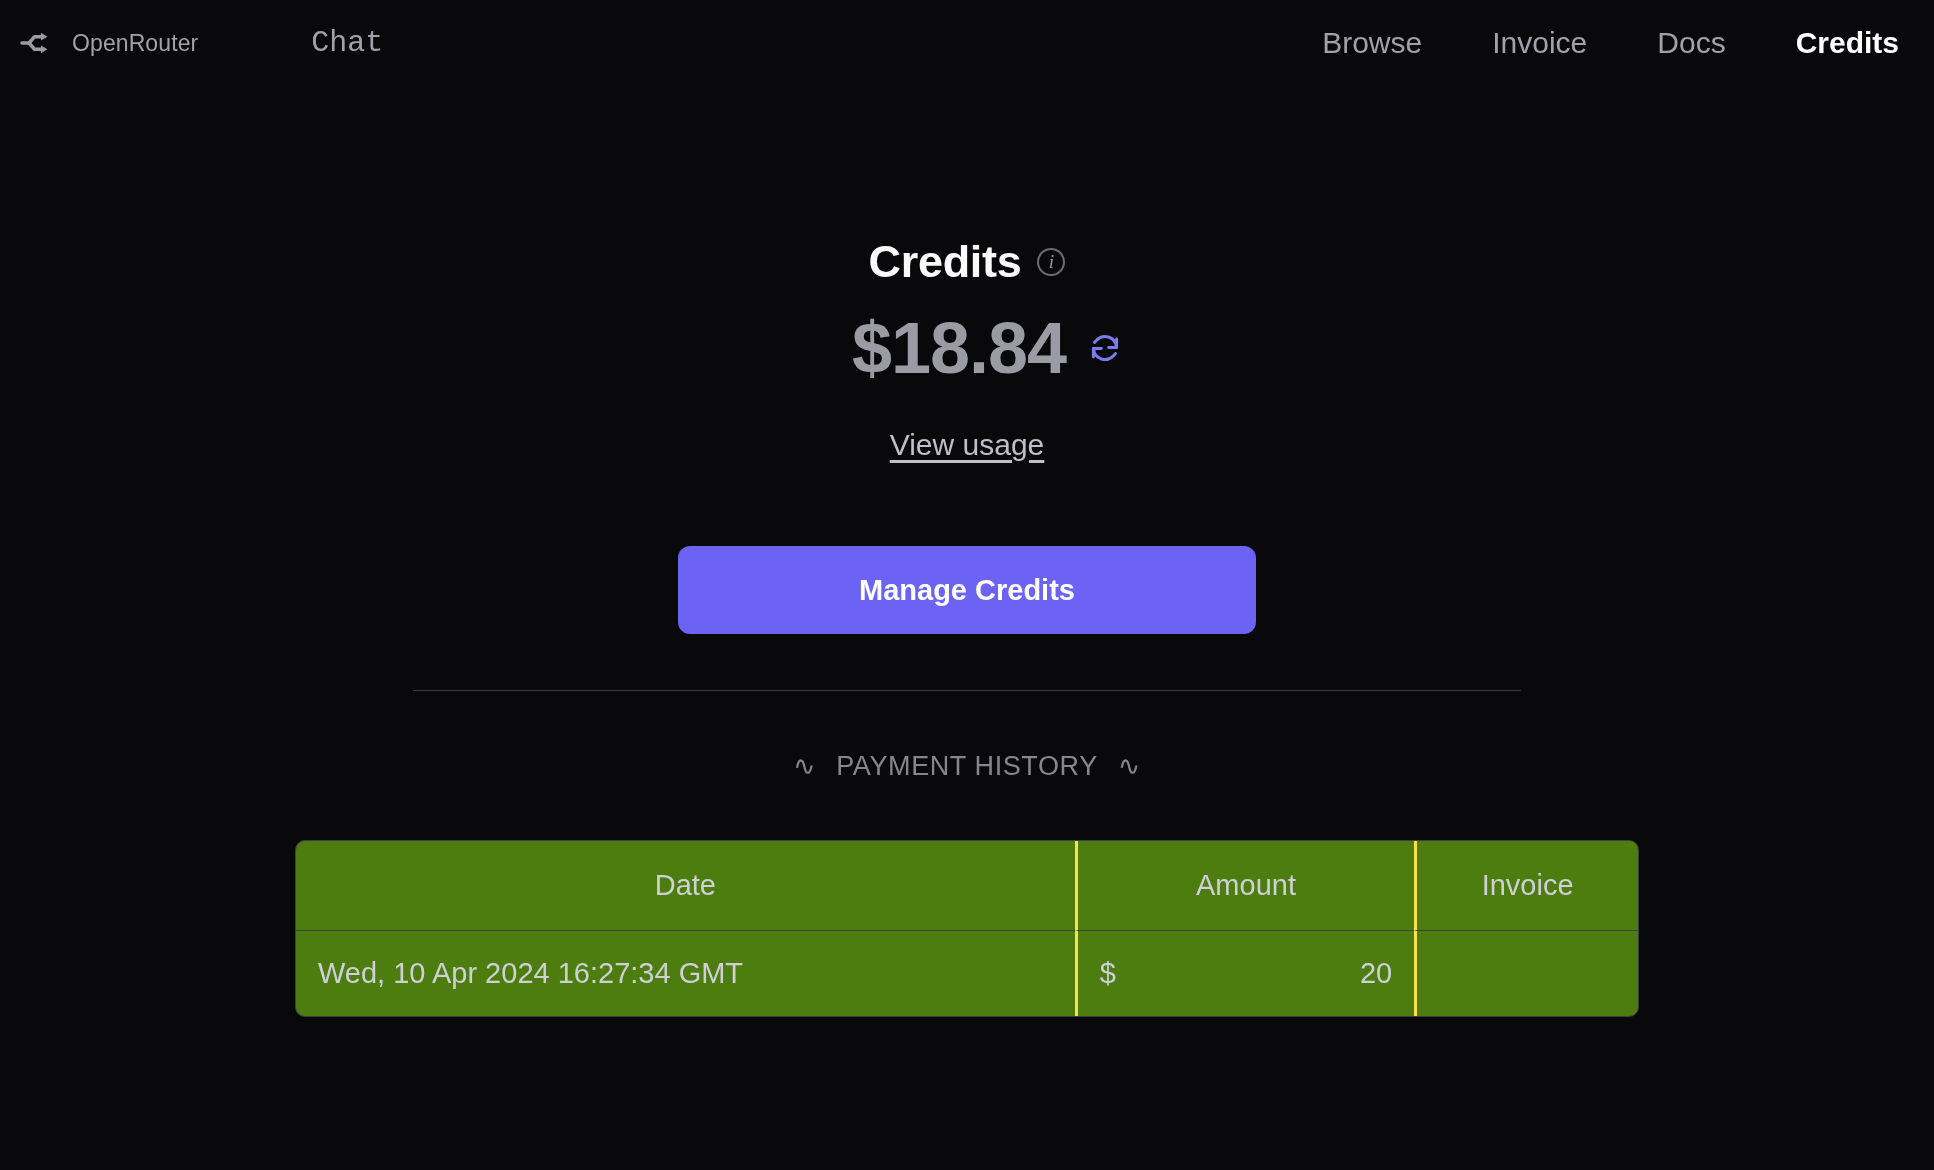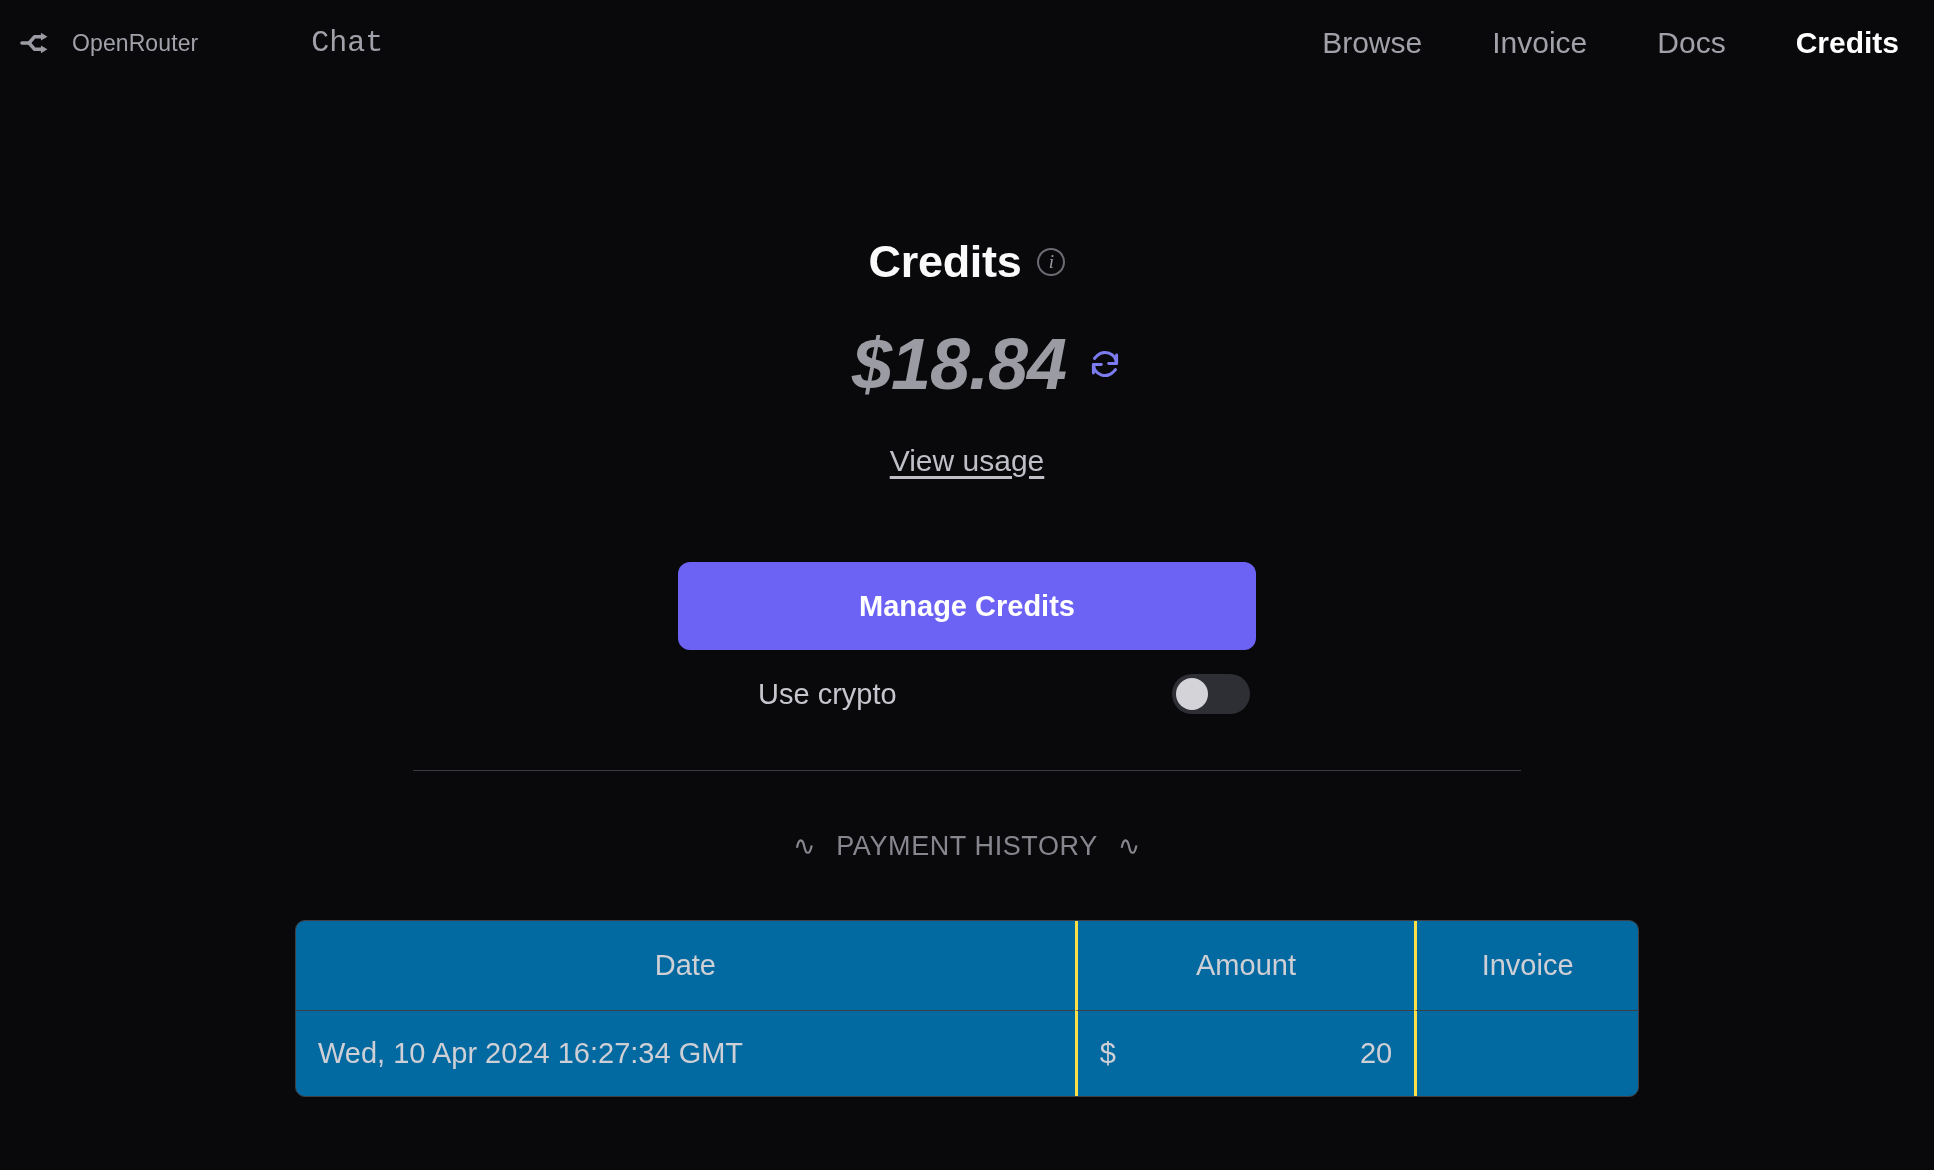--- a/index.html
+++ b/index.html
@@ -128,9 +128,8 @@
     display: flex;
     align-items: center;
     gap: 22px;
-    margin-top: 40px;
+    margin-top: 24px;
     padding-left: 40px;
-    font-style: italic;
   }
 
   .balance-amount {

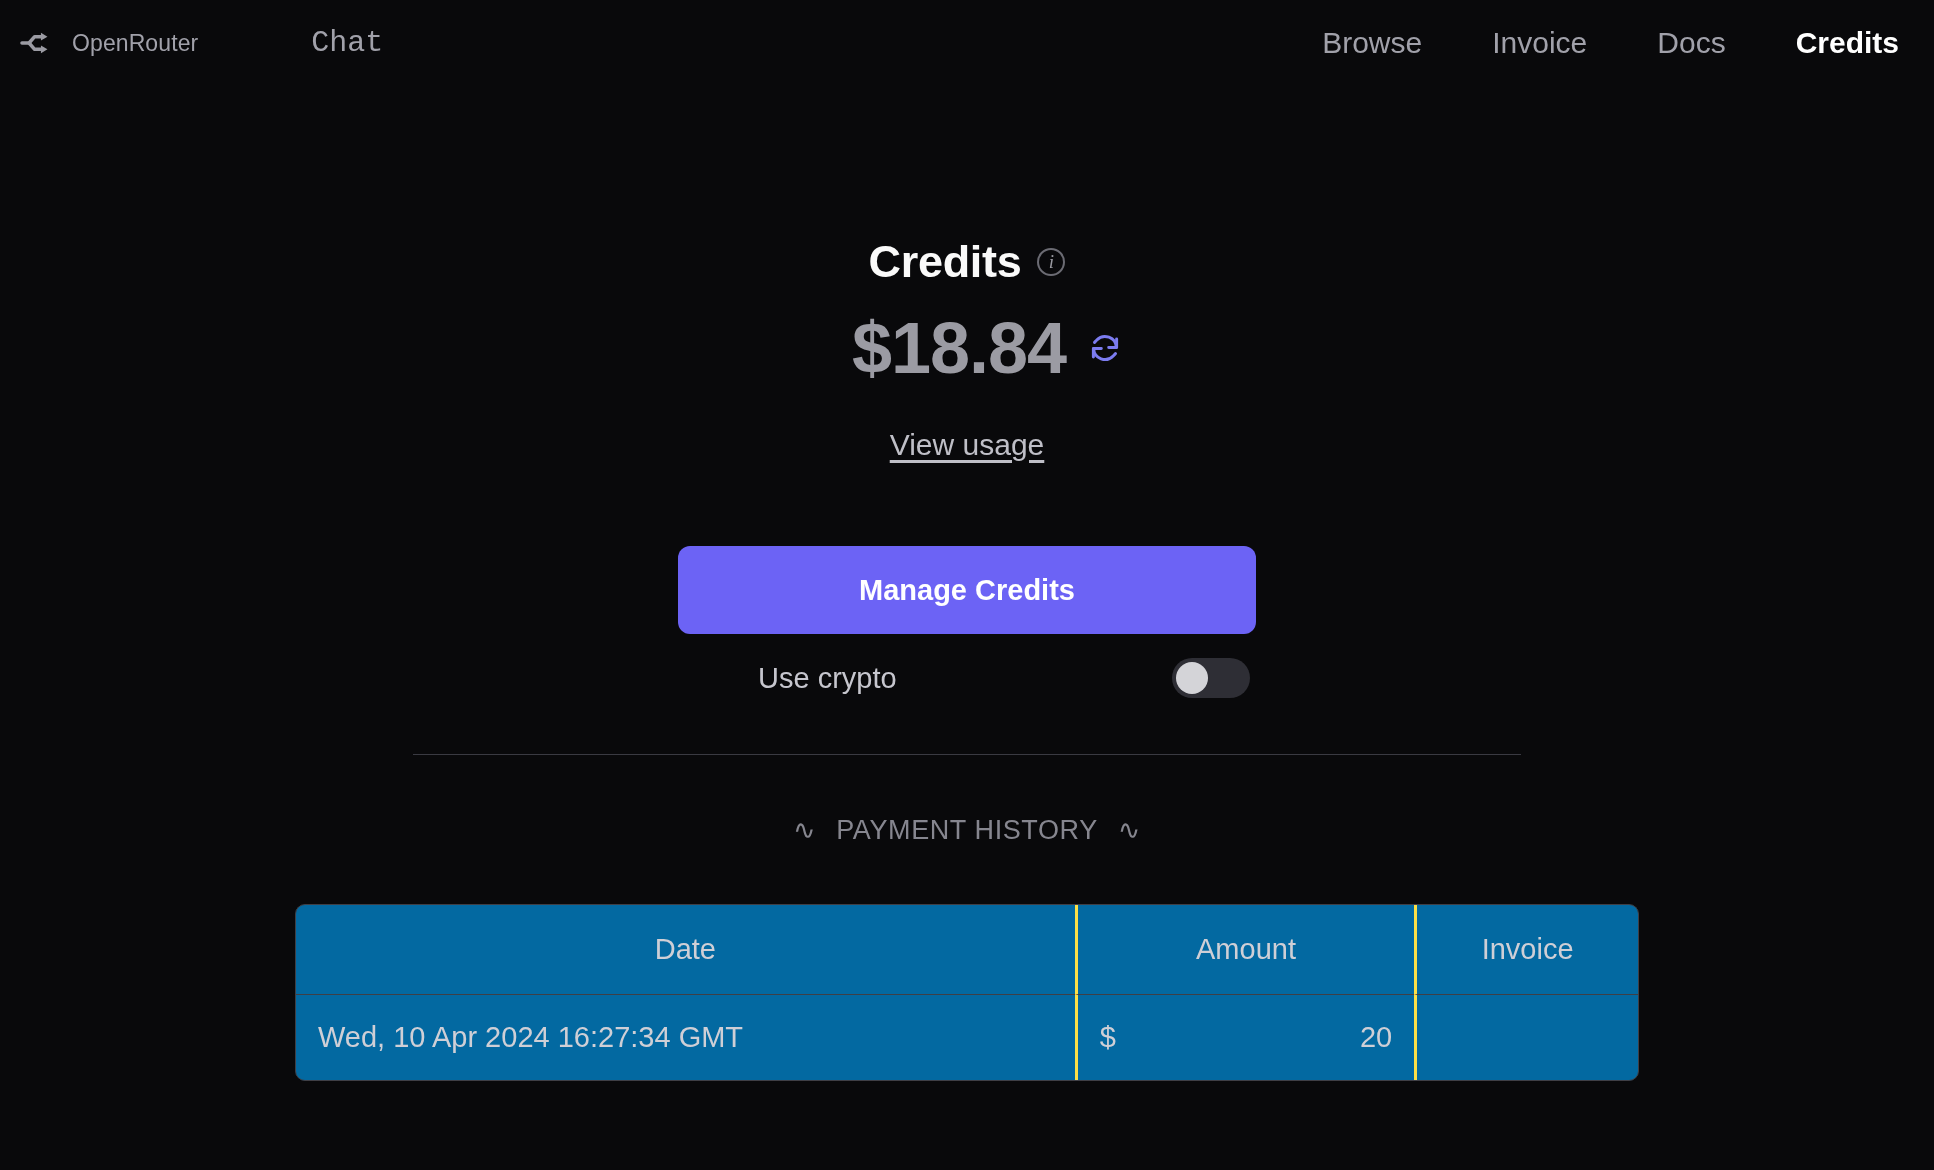--- a/index.html
+++ b/index.html
@@ -331,12 +331,6 @@
 
     <button class="manage-btn">Manage Credits</button>
 
-    <div class="crypto-row">
-      <span class="crypto-label">Use crypto</span>
-      <span class="toggle">
-        <span class="toggle-knob"></span>
-      </span>
-    </div>
 
     <div class="divider"></div>
 

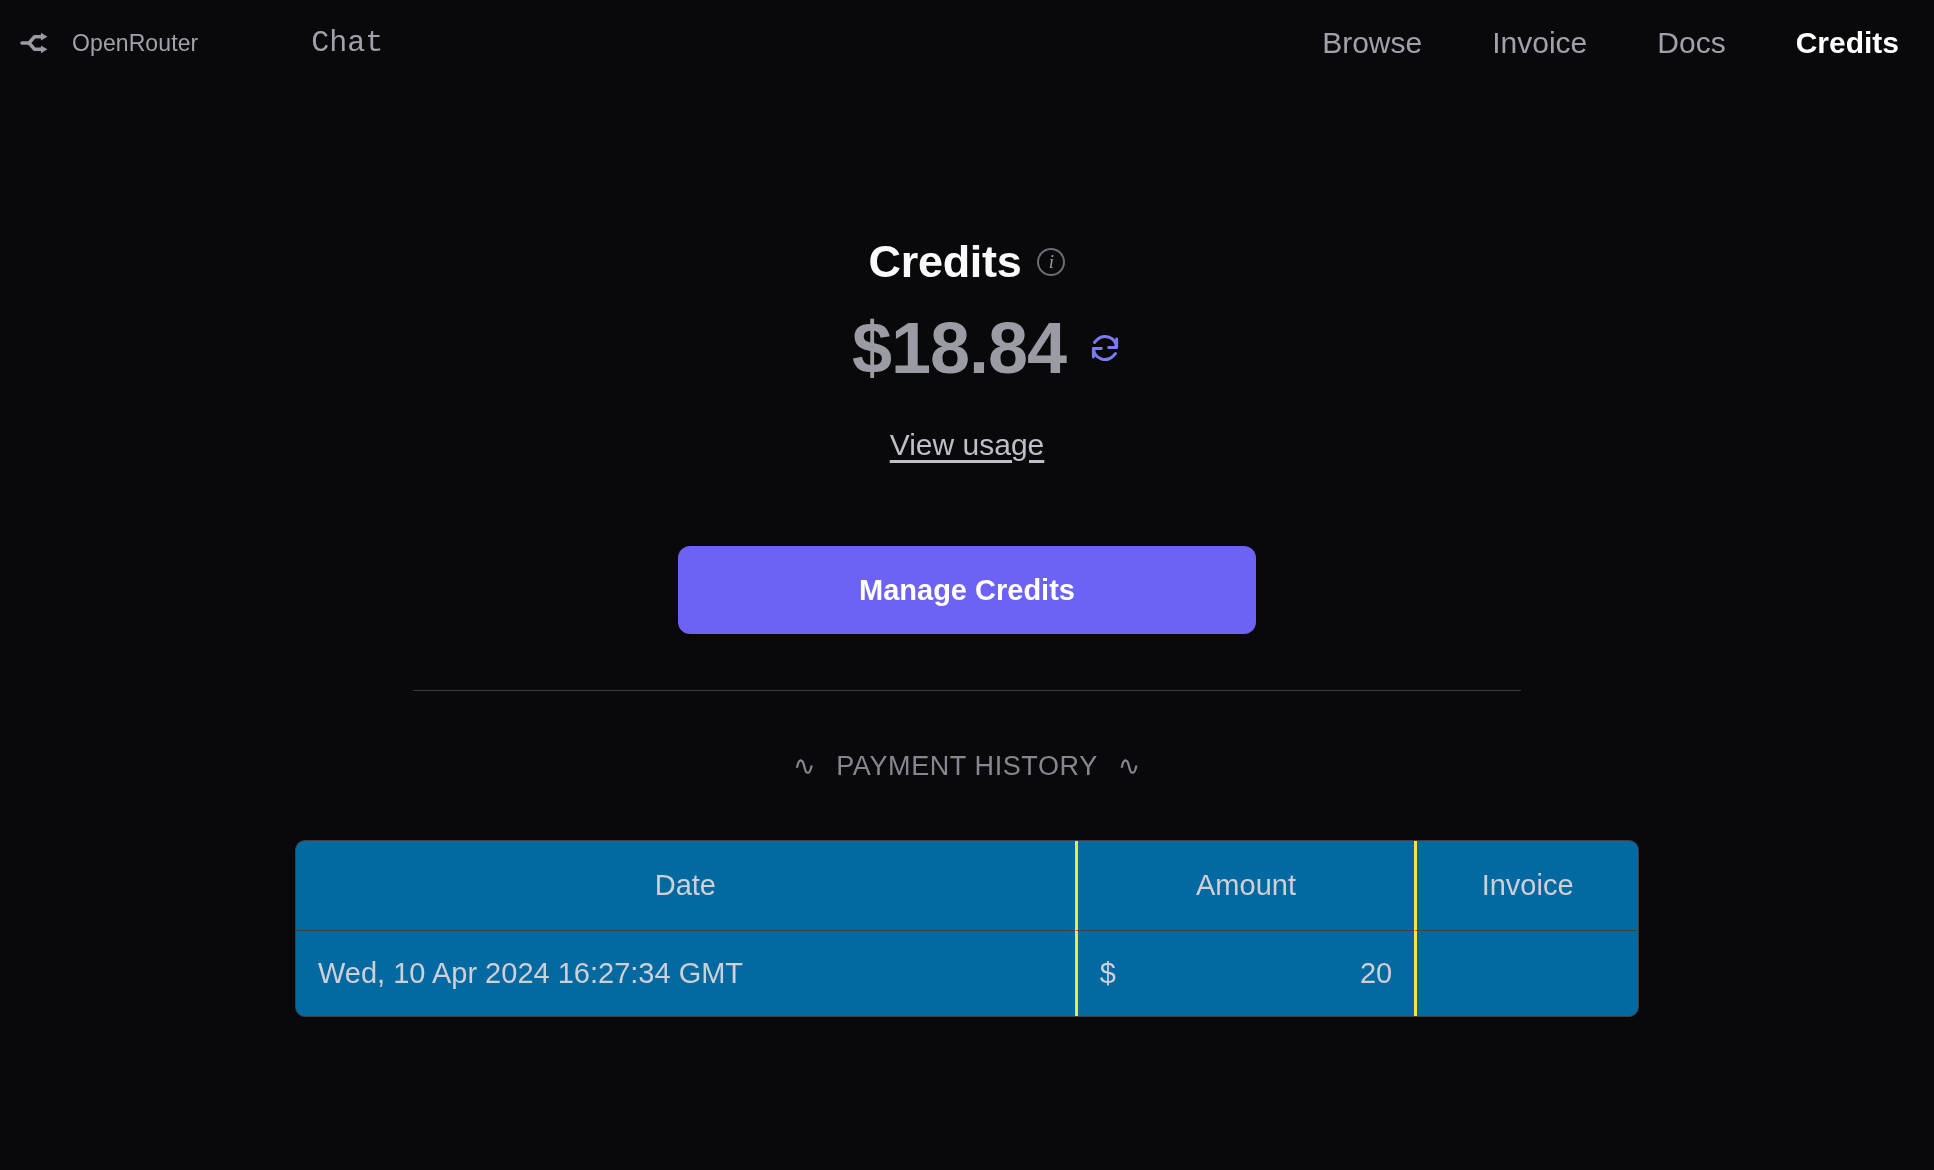--- a/index.html
+++ b/index.html
@@ -243,7 +243,7 @@
     border: 1px solid #3f3f46;
     border-radius: 10px;
     overflow: hidden;
-    background: #0369a1;
+    background: #4d7c0f;
   }
 
   table.history-table th {

